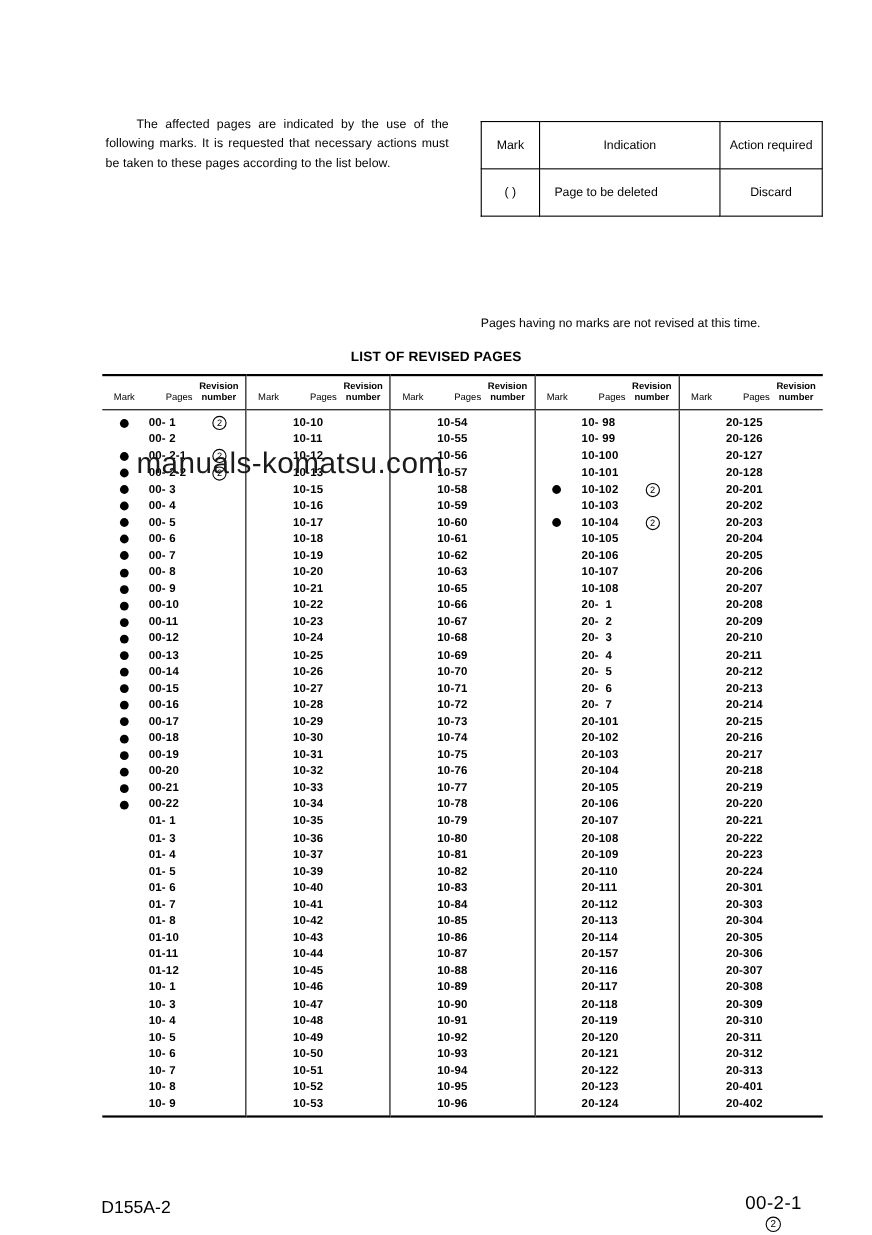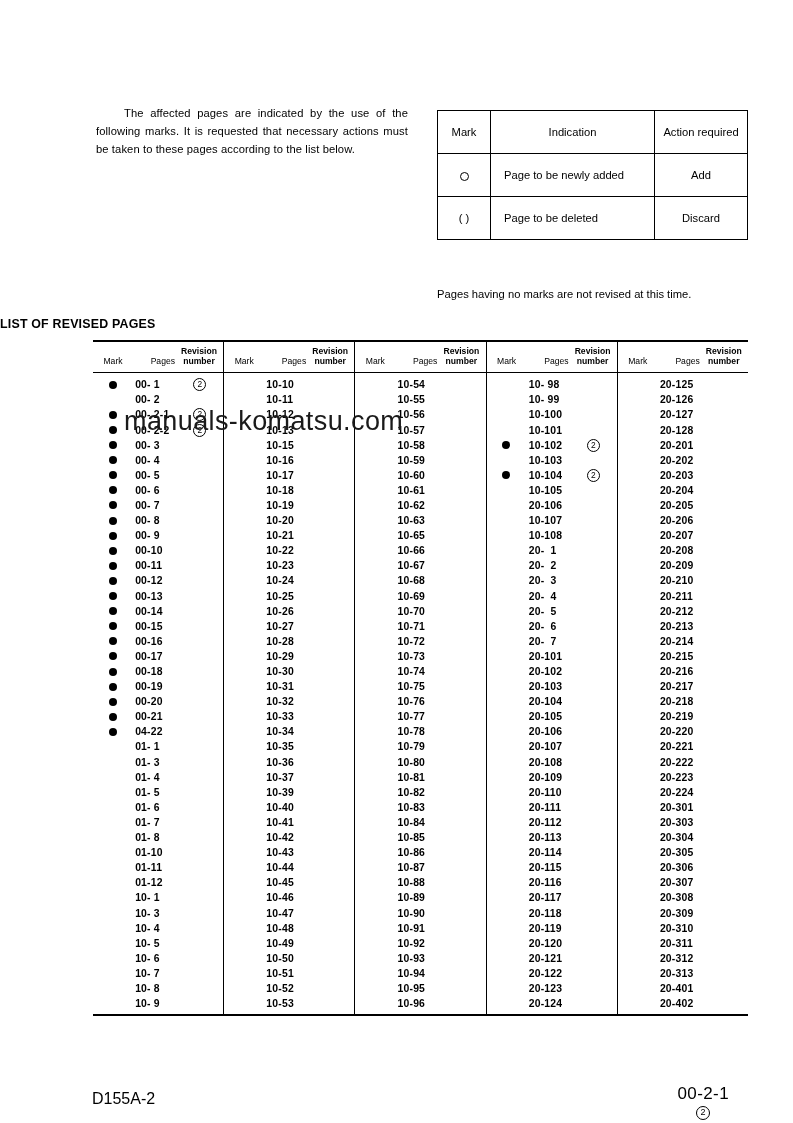--- a/index.html
+++ b/index.html
@@ -213,13 +213,6 @@
     </tr>
   </thead>
   <tbody>
-    <tr>
-      <td class="col-mark">
-        <span class="dot-open"></span>
-      </td>
-      <td class="col-ind ind-cell">Page to be newly added</td>
-      <td class="col-action">Add</td>
-    </tr>
     <tr>
       <td class="col-mark">(  )</td>
       <td class="col-ind ind-cell">Page to be deleted</td>

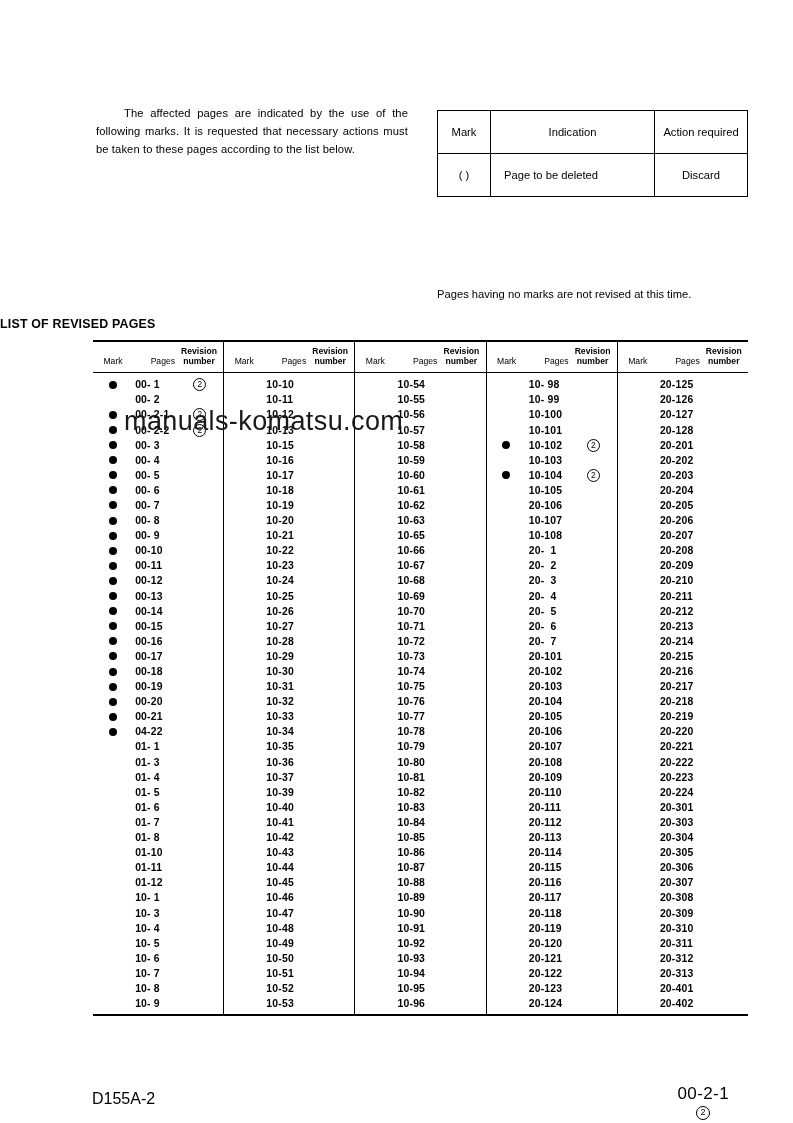--- a/index.html
+++ b/index.html
@@ -81,6 +81,7 @@
     position: absolute;
     left: 0; right: 0;
     top: 317px;
+    text-align: center;
     font-size: 12.4px;
     font-weight: bold;
     letter-spacing: 0.2px;

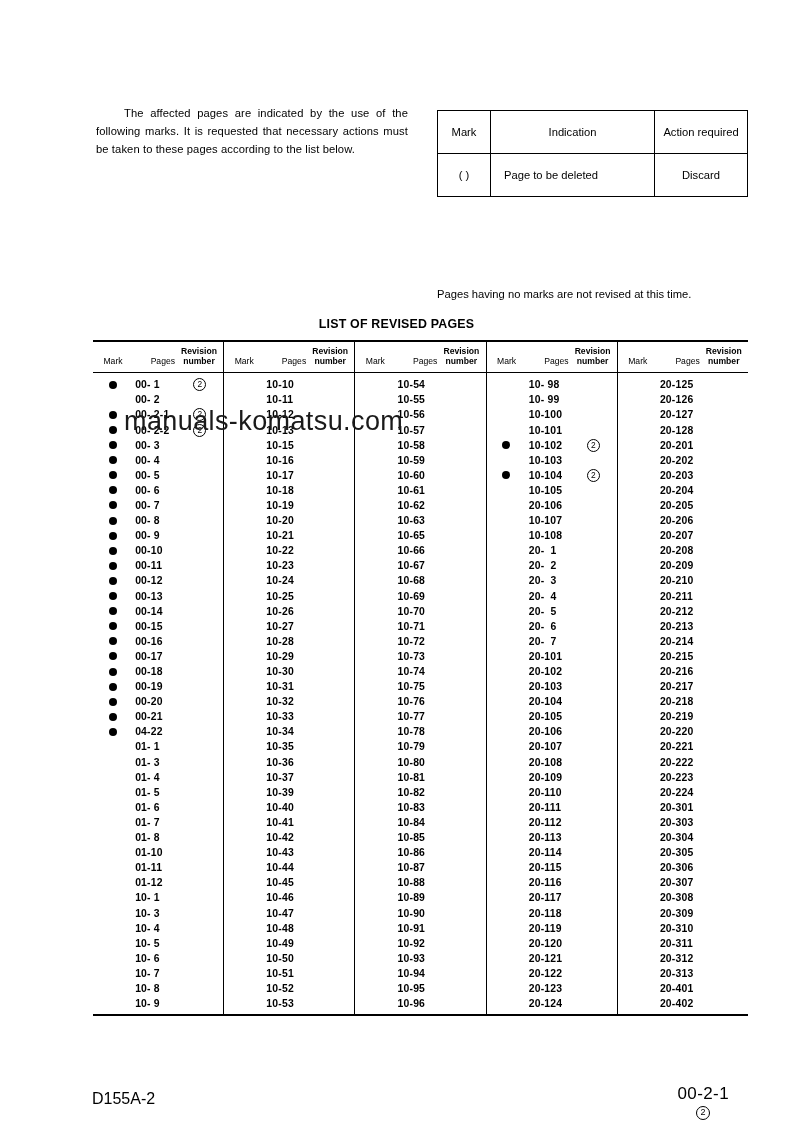--- a/index.html
+++ b/index.html
@@ -388,7 +388,7 @@
               </div>
               <div class="row">
                 <span class="c-mark"><span class="dot-filled"></span></span>
-                <span class="c-pages">04-22</span>
+                <span class="c-pages">00-22</span>
                 <span class="c-rev"></span>
               </div>
               <div class="row">

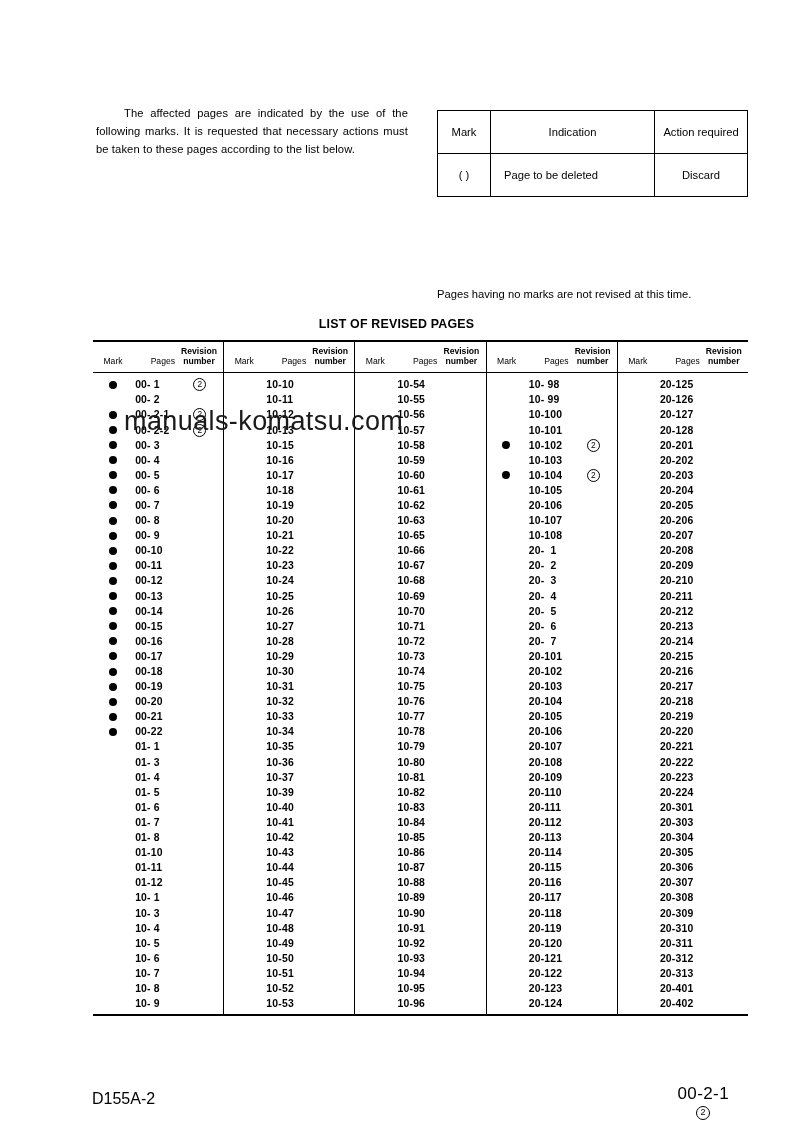--- a/index.html
+++ b/index.html
@@ -1075,7 +1075,7 @@
               </div>
               <div class="row">
                 <span class="c-mark"></span>
-                <span class="c-pages">20-115</span>
+                <span class="c-pages">20-157</span>
                 <span class="c-rev"></span>
               </div>
               <div class="row">

